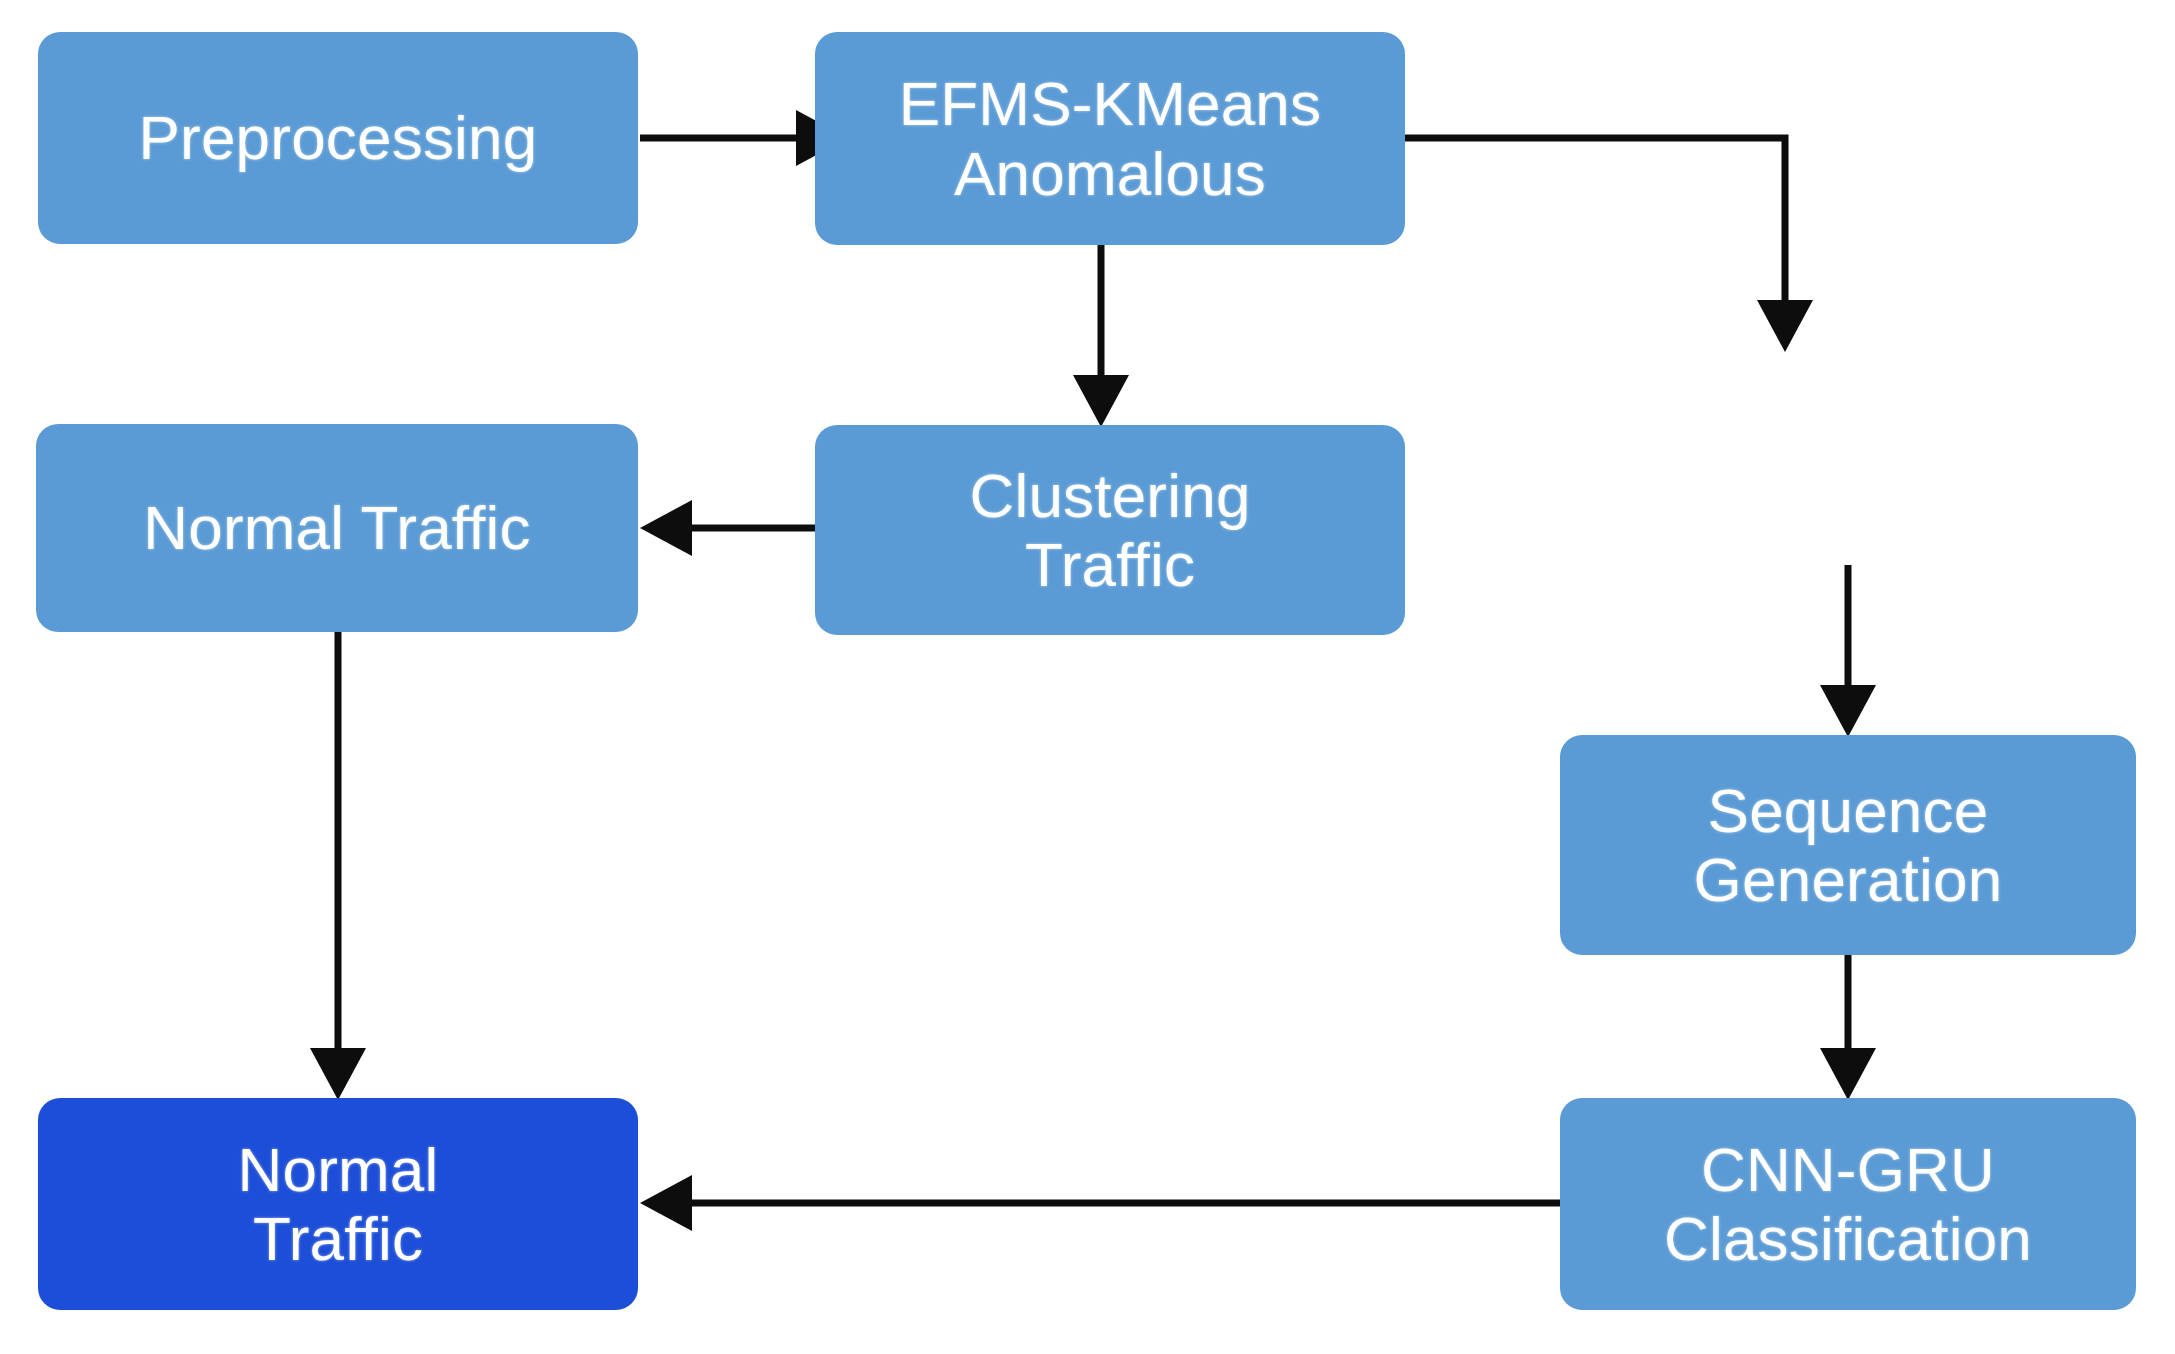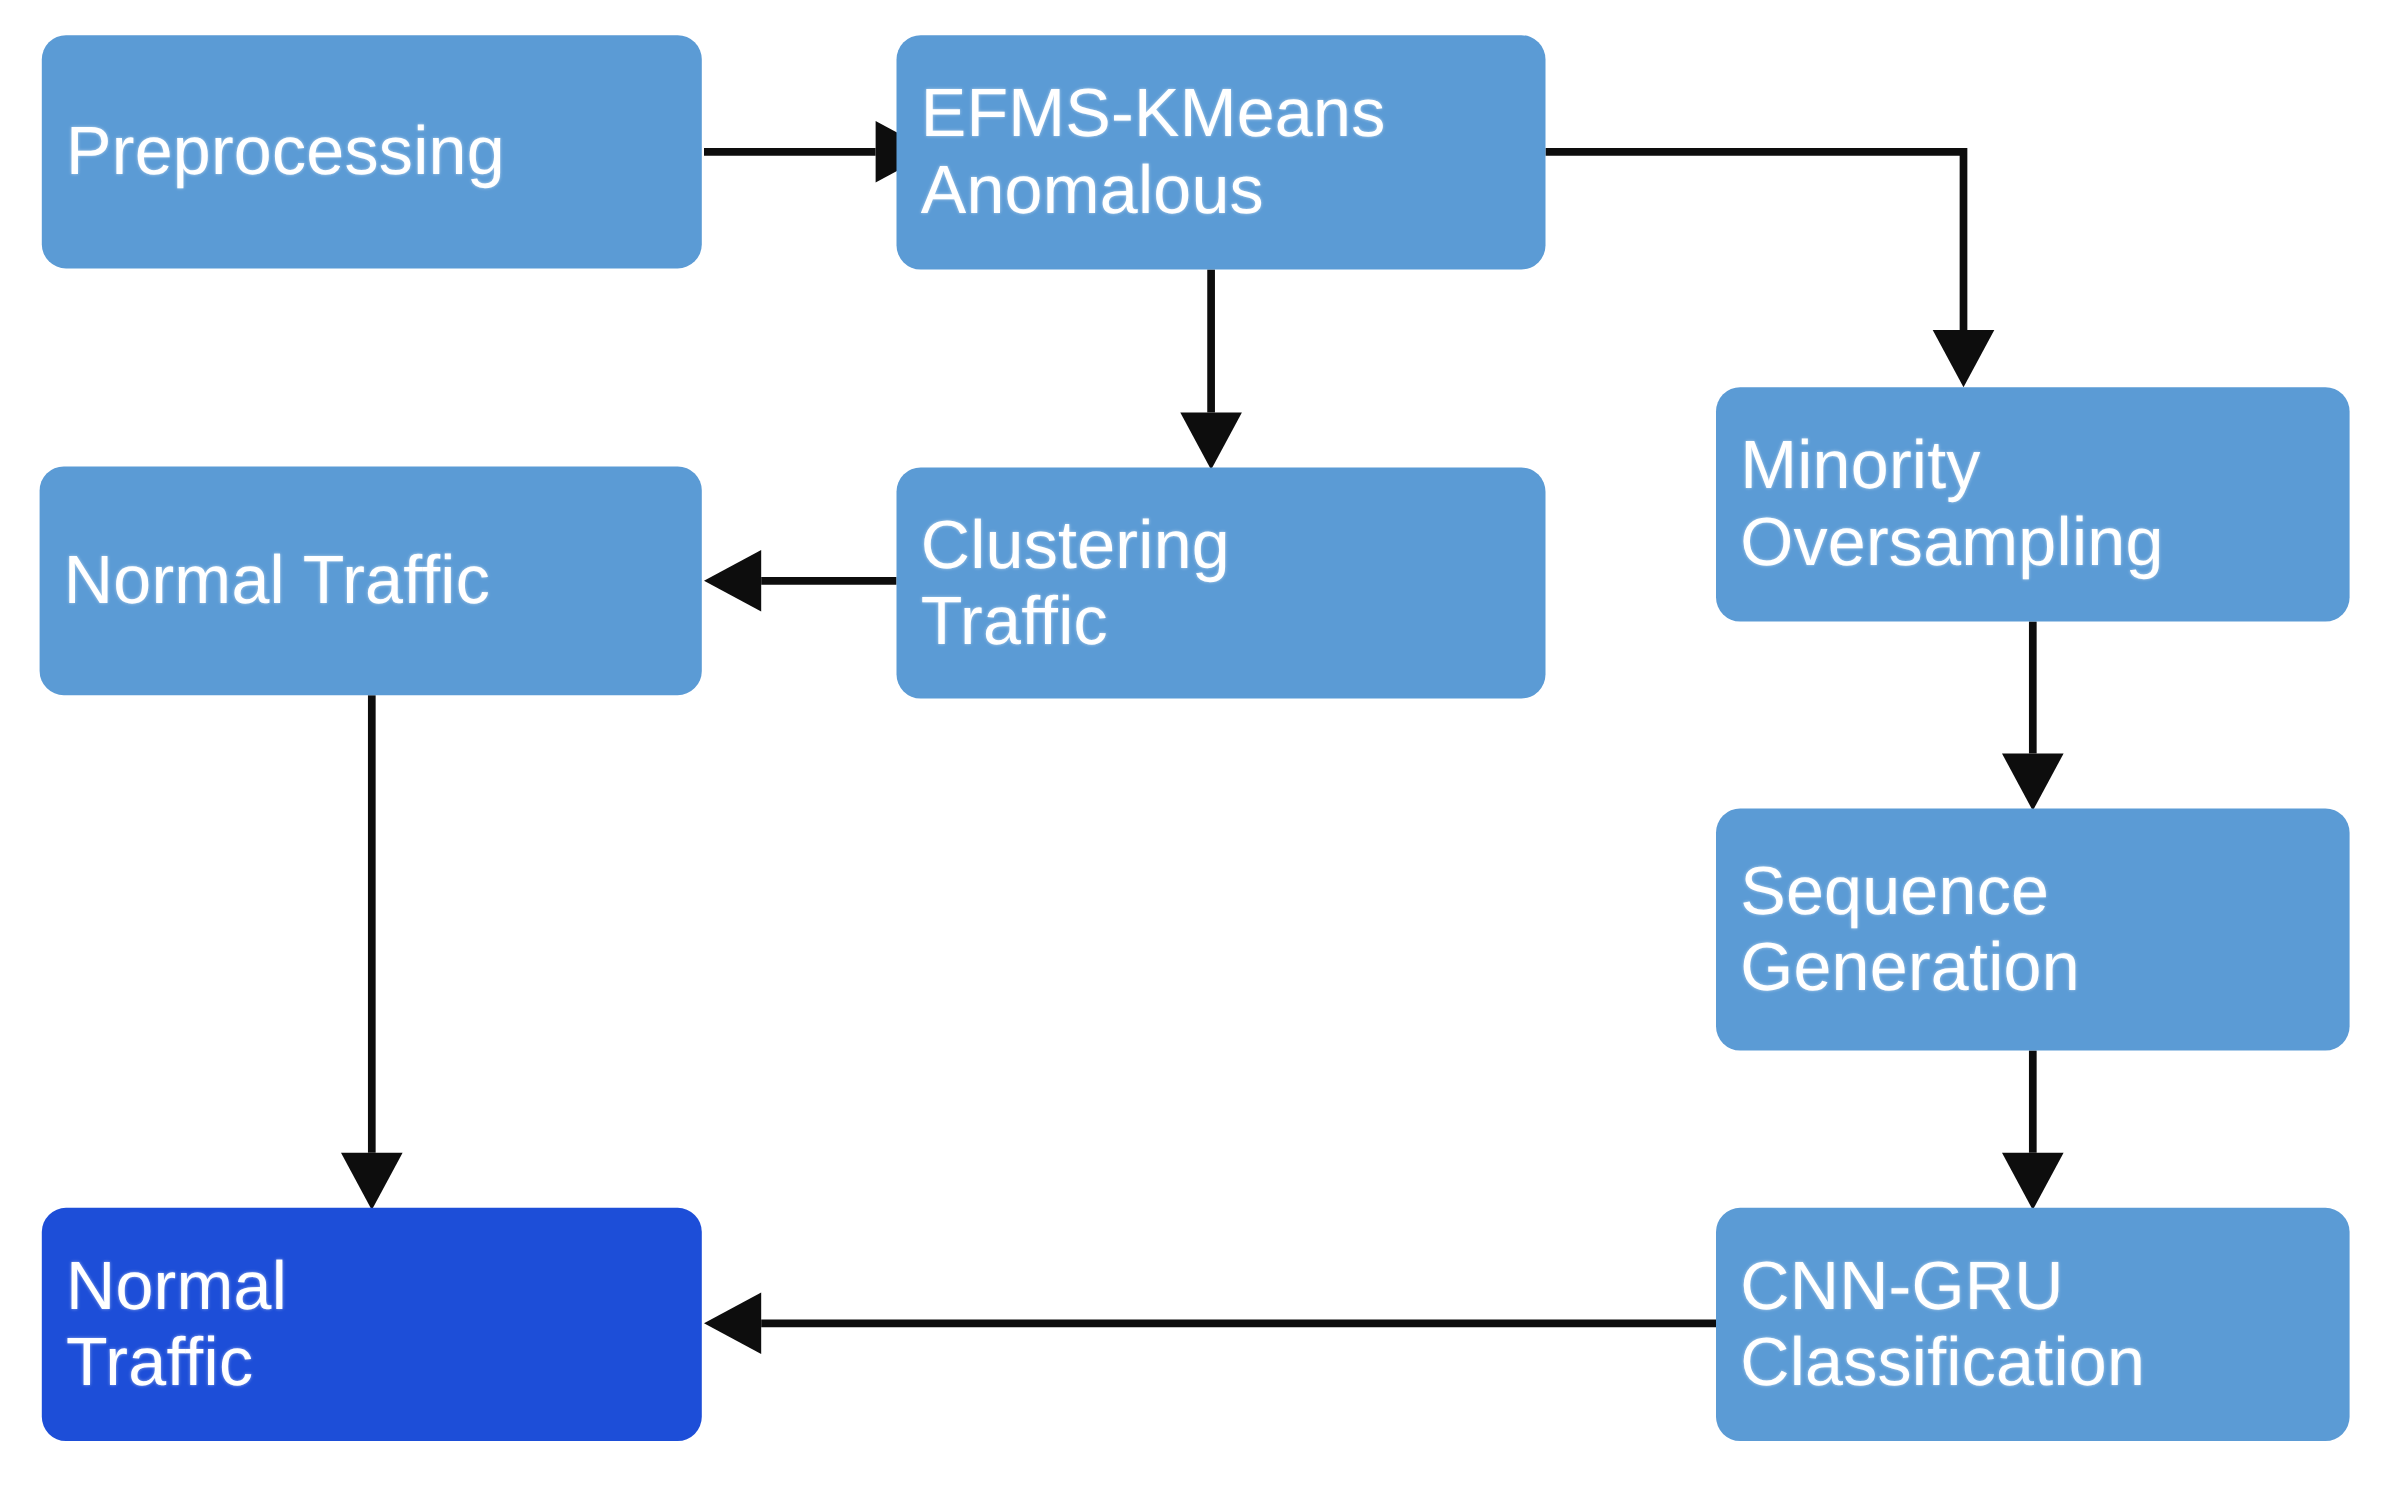--- a/index.html
+++ b/index.html
@@ -23,7 +23,7 @@
     display: flex;
     align-items: center;
     justify-content: center;
-    text-align: left;
+    text-align: center;
     color: #ffffff;
     font-size: 62px;
     line-height: 1.12;

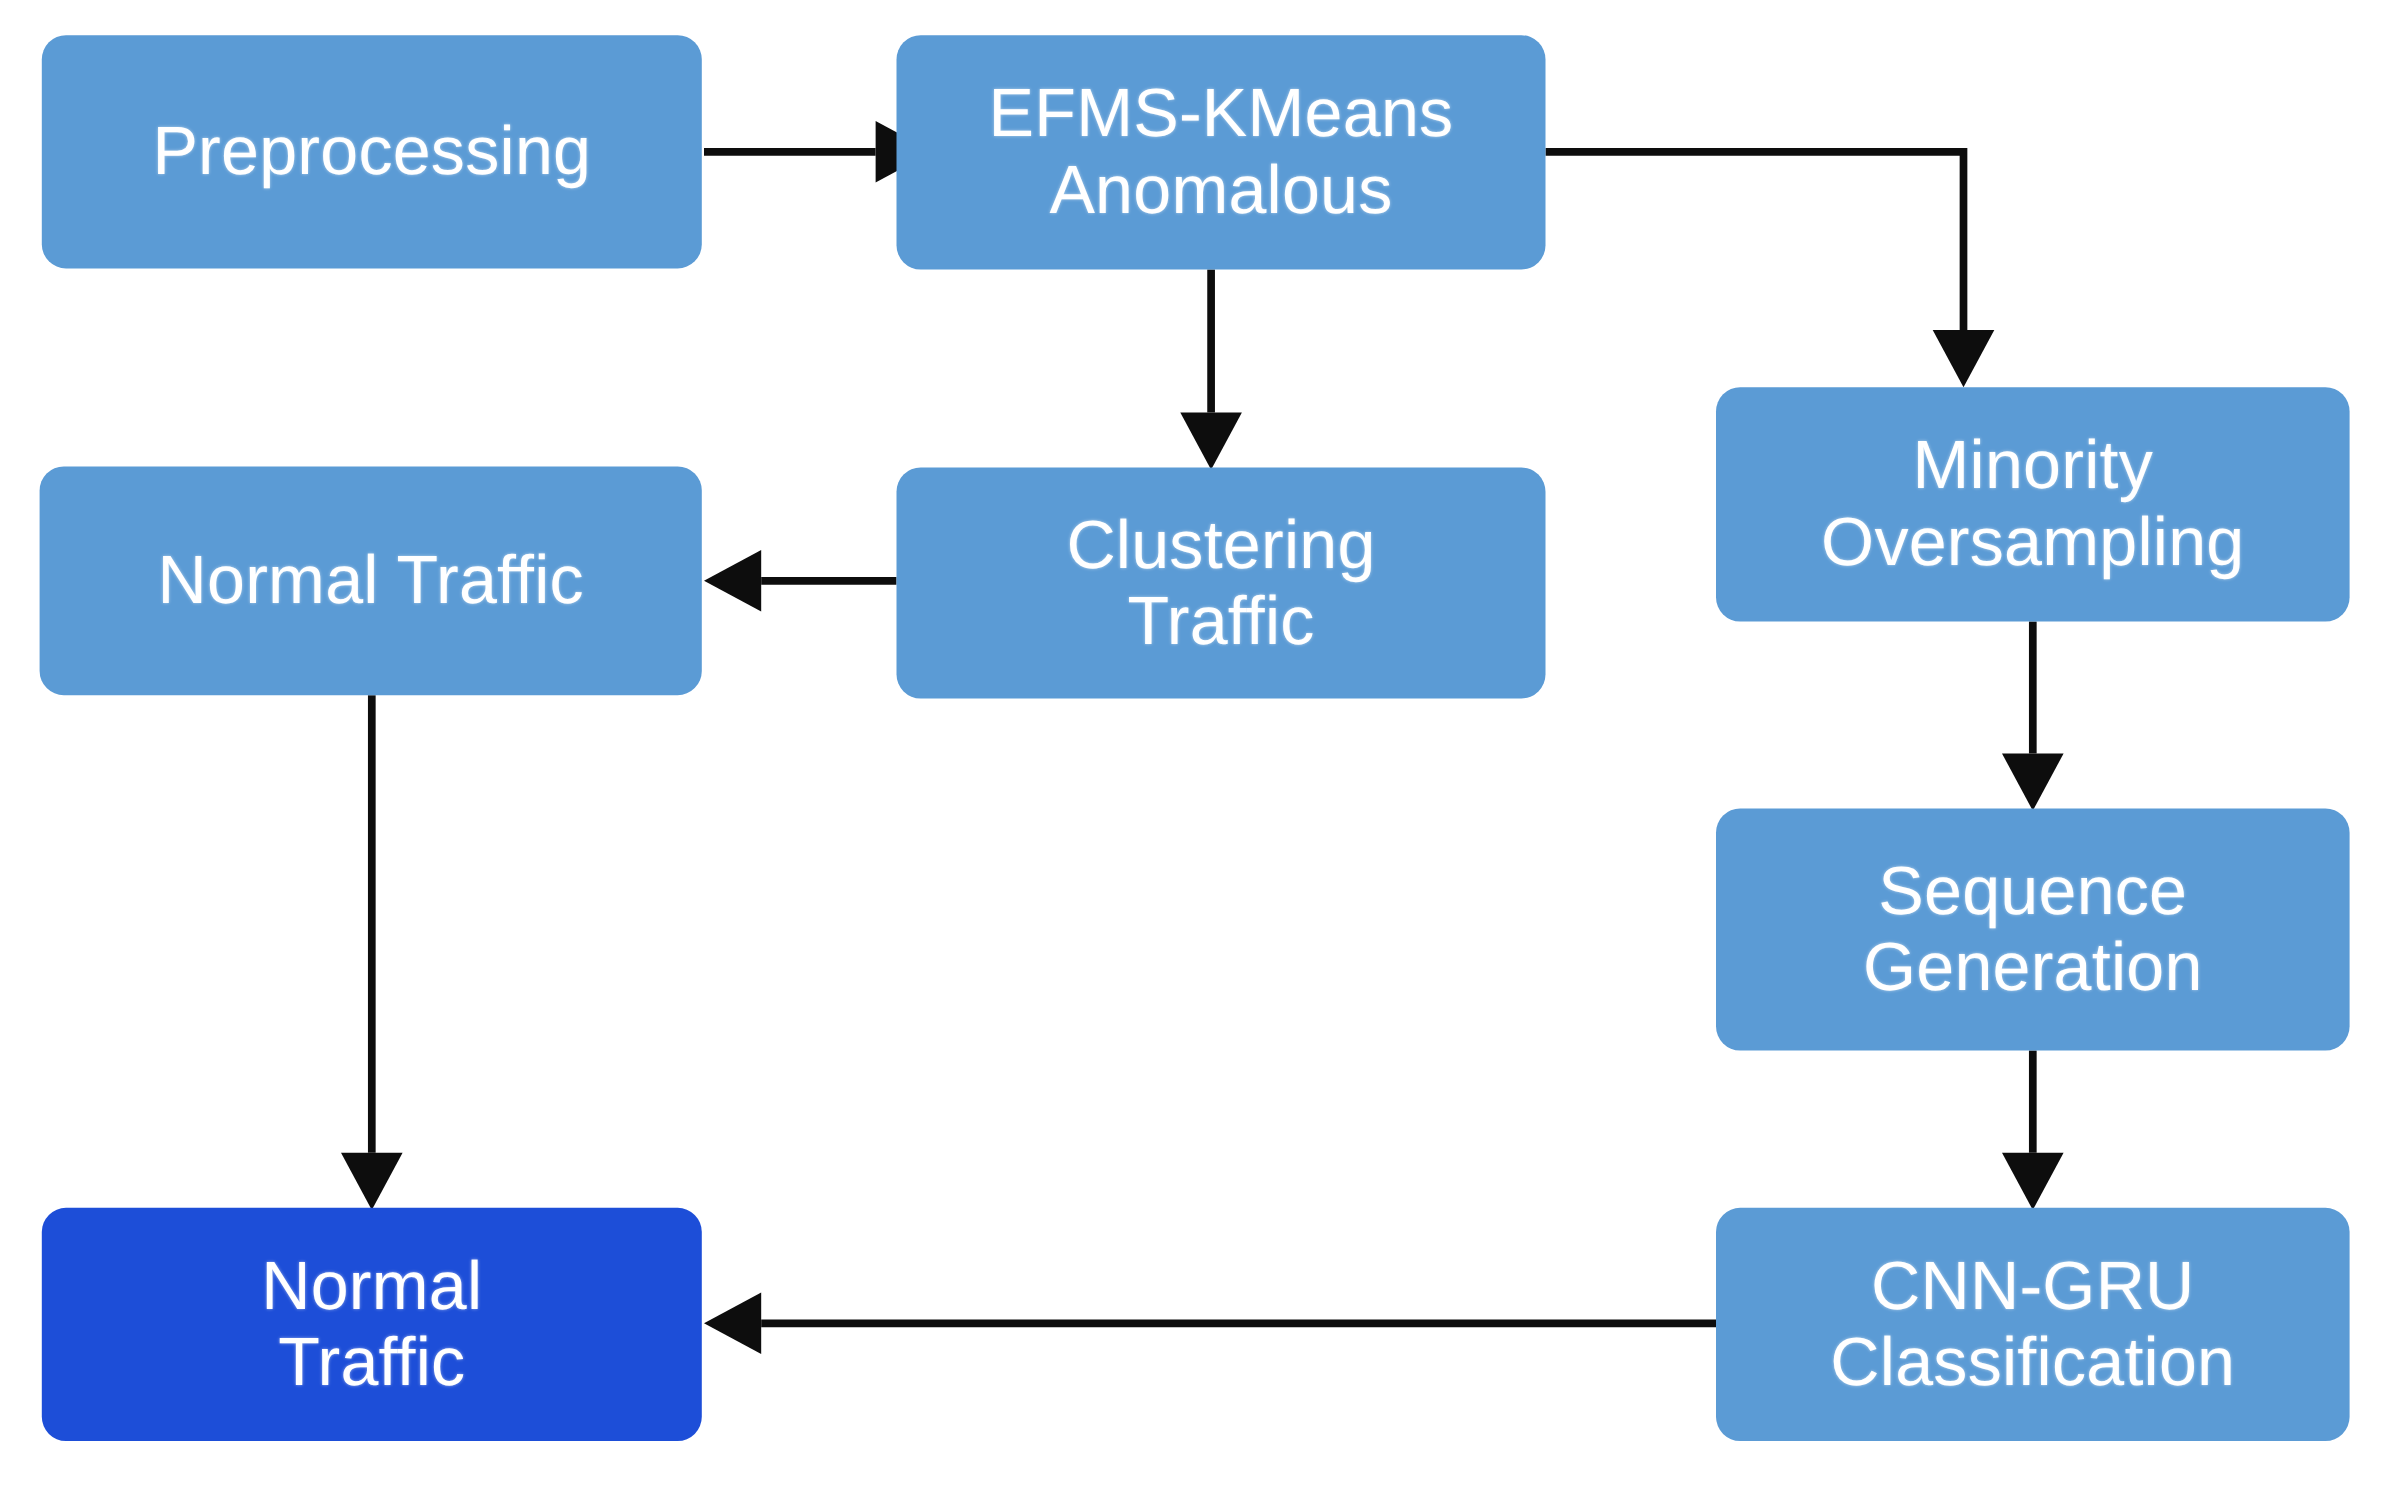--- a/index.html
+++ b/index.html
@@ -125,10 +125,6 @@
 Traffic</span>
   </div>
 
-  <div class="node" id="node-minority-oversampling" style="left: 1560px; top: 352px; width: 576px; height: 213px; background: rgb(91, 155, 213); color: rgb(255, 255, 255);">
-    <span class="label">Minority
-Oversampling</span>
-  </div>
 
   <div class="node" id="node-sequence-generation" style="left: 1560px; top: 735px; width: 576px; height: 220px; background: rgb(91, 155, 213); color: rgb(255, 255, 255);">
     <span class="label">Sequence

